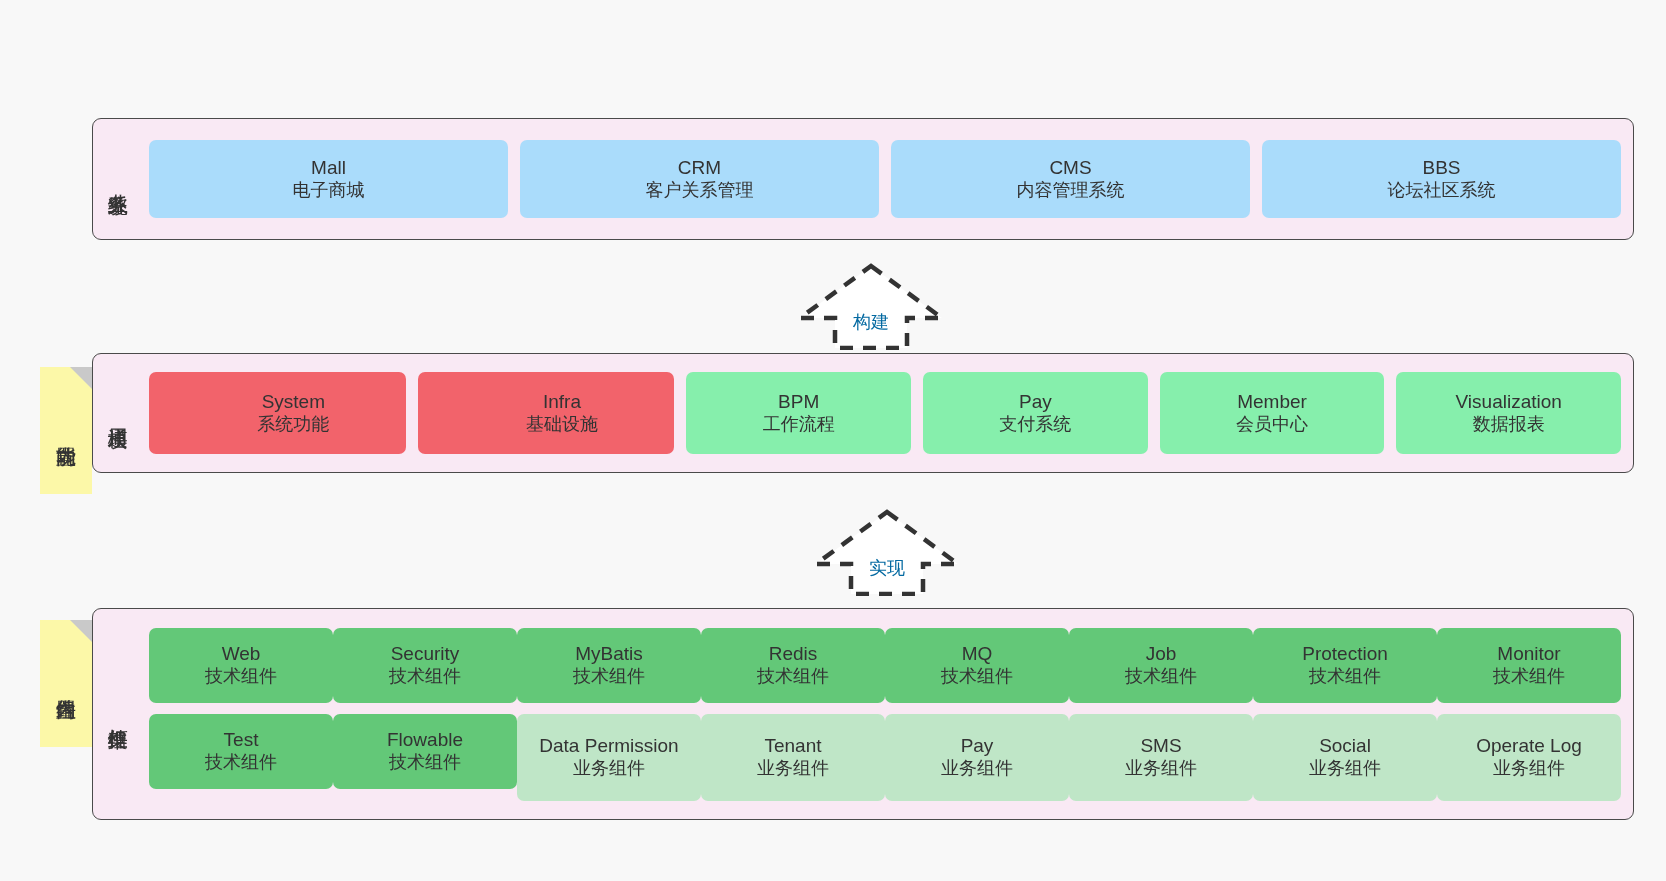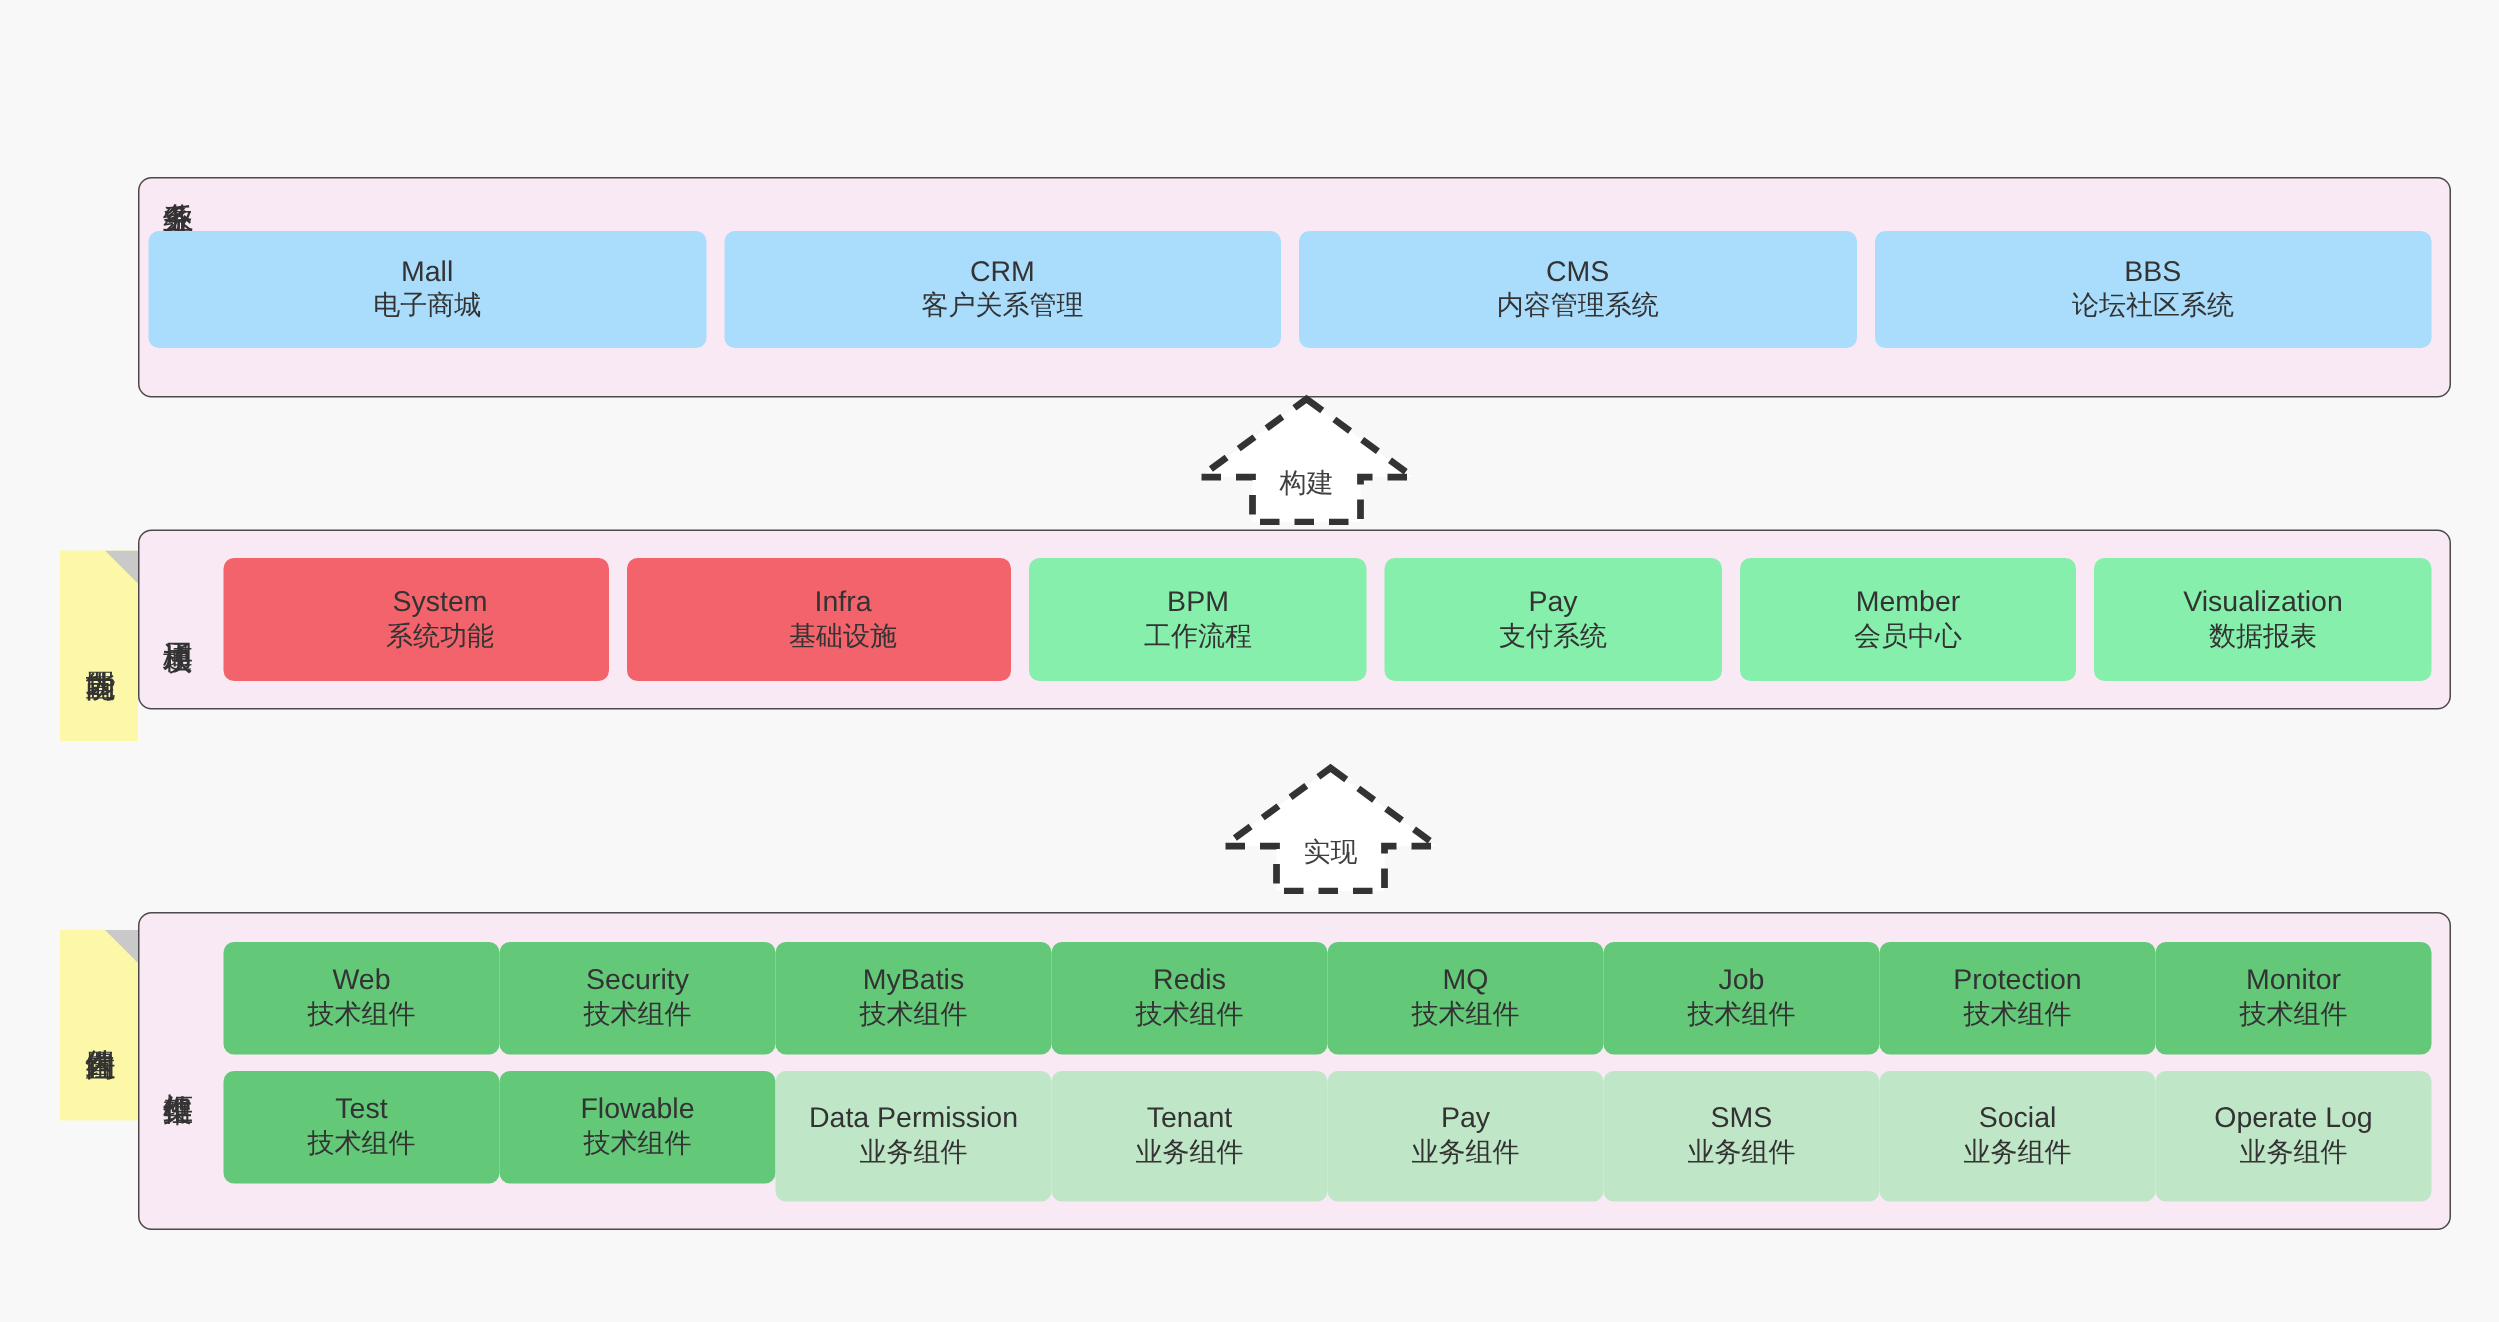--- a/index.html
+++ b/index.html
@@ -140,7 +140,7 @@
 
 <div id="canvas">
 
-  <div class="layer" id="layer-business" style="left:92px; top:118px; width:1542px; height:147px;flex-direction:column;">
+  <div class="layer" id="layer-business" style="left:92px; top:118px; width:1542px; height:122px;">
     <div class="layer-title">业务系统</div>
     <div class="layer-body">
       <div class="box blue">

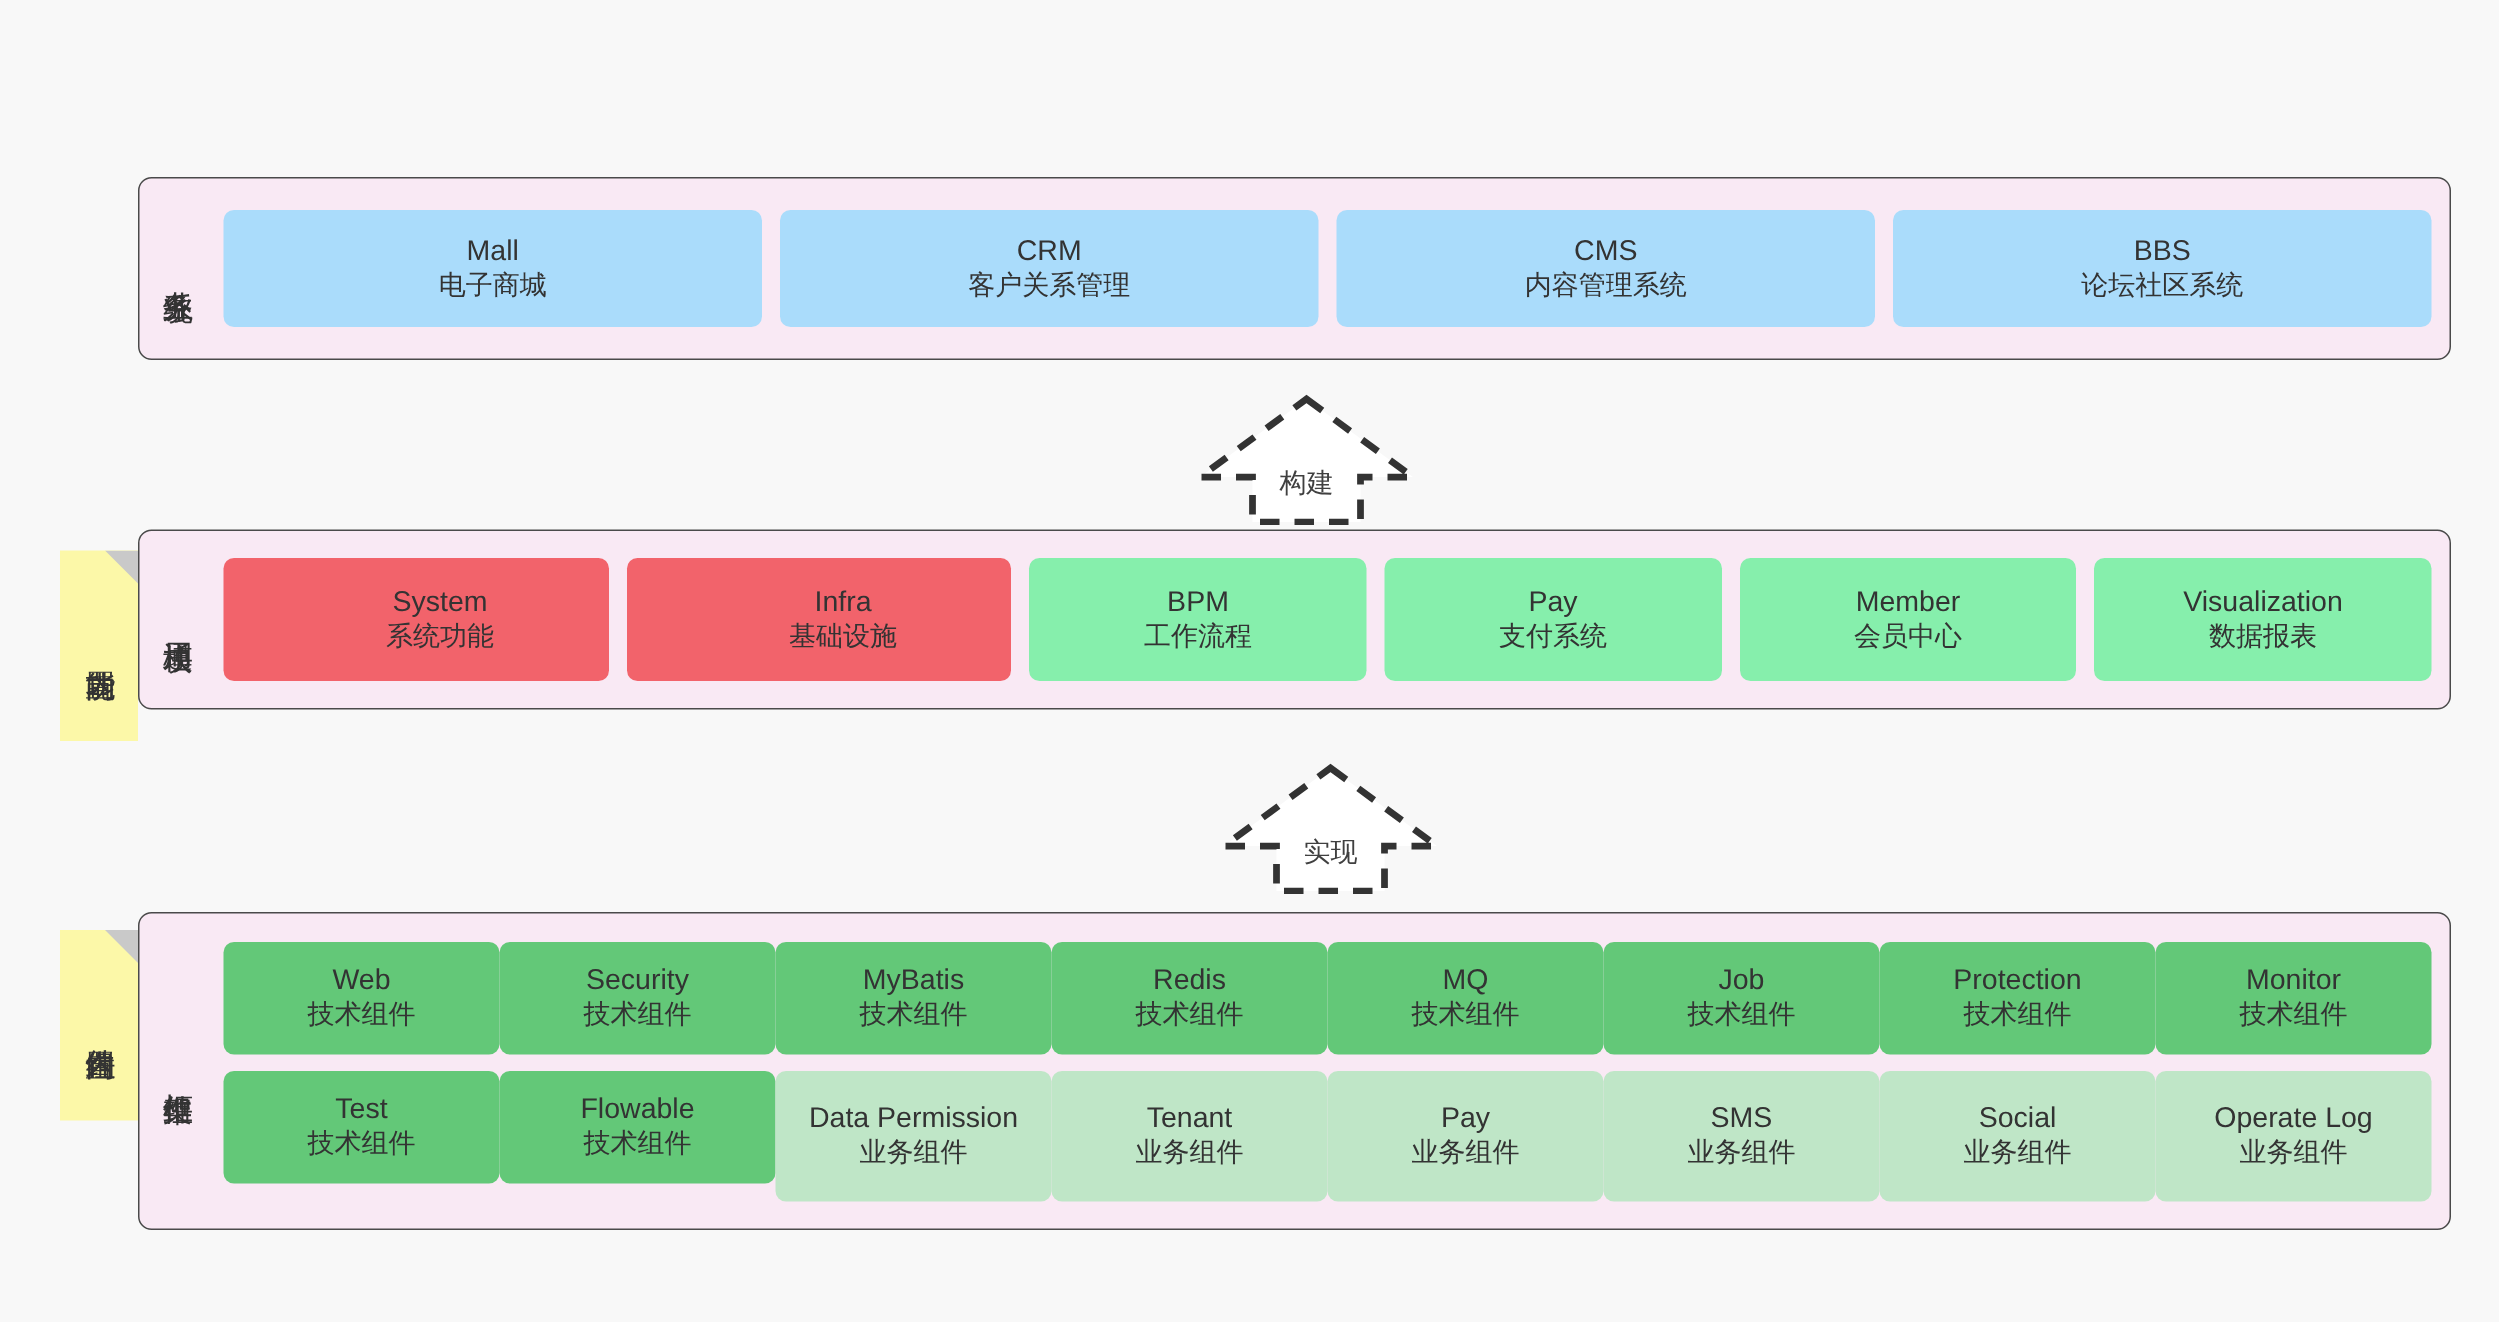--- a/index.html
+++ b/index.html
@@ -130,7 +130,7 @@
     left: 50%;
     transform: translateX(-50%);
     font-size: 18px;
-    color: #404040;
+    color: #0369a1;
     white-space: nowrap;
     background: transparent;
   }

